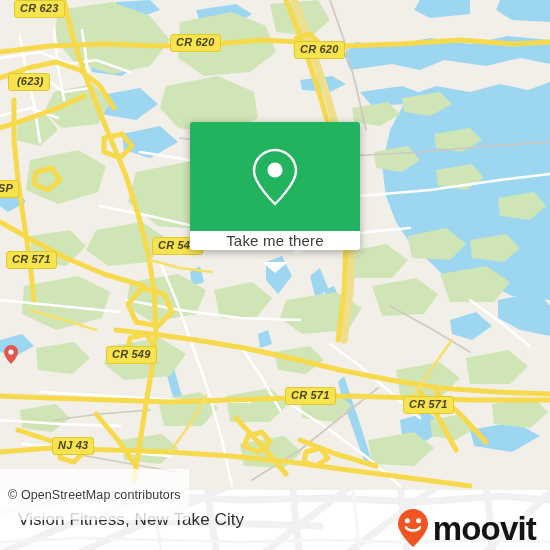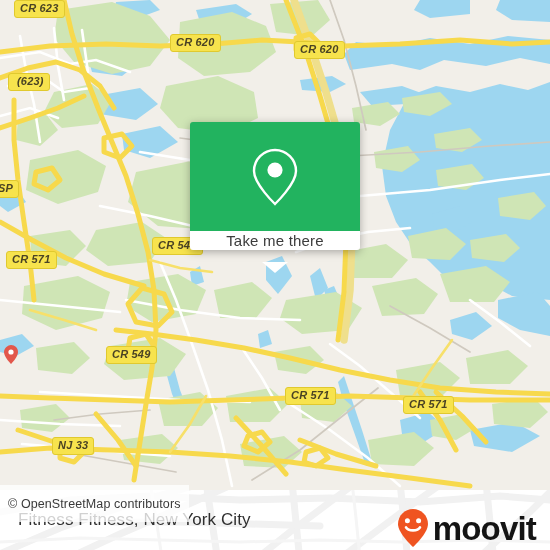--- a/index.html
+++ b/index.html
@@ -267,7 +267,7 @@
     <div class="shield" style="left:106px;top:346px;">CR 549</div>
     <div class="shield" style="left:285px;top:387px;">CR 571</div>
     <div class="shield" style="left:403px;top:396px;">CR 571</div>
-    <div class="shield" style="left:52px;top:437px;">NJ 33</div>
+    <div class="shield" style="left:52px;top:437px;">NJ 43</div>
   </div>
 
   <div id="osm-attr">© OpenStreetMap contributors</div>

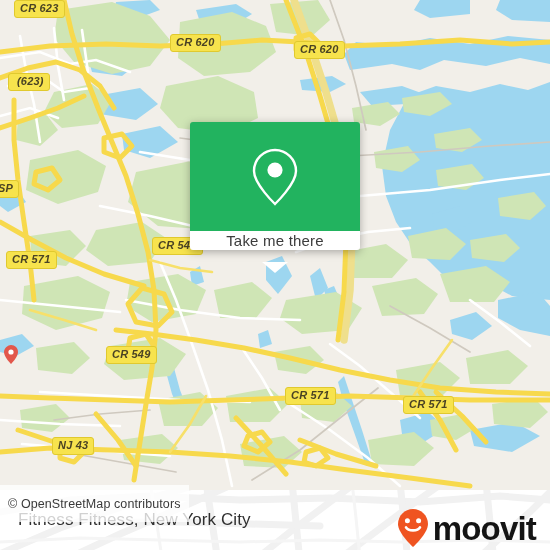--- a/index.html
+++ b/index.html
@@ -16,9 +16,9 @@
 
   
   #osm-attr{
-    position:absolute;left:0;top:485px;height:21px;
+    position:absolute;left:0;top:469px;height:21px;
     background:rgba(255,255,255,.78);
-    display:flex;align-items:center;padding:8px 8px;
+    display:flex;align-items:center;padding:15px 8px;
     font-size:12.5px;color:#3a3a3a;letter-spacing:.1px;
     z-index:40;
   }

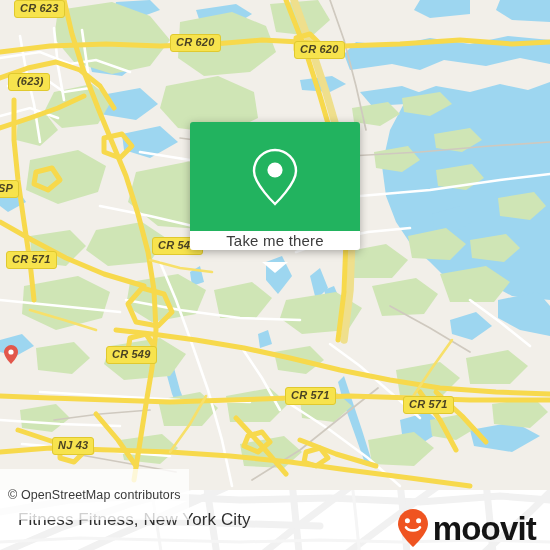--- a/index.html
+++ b/index.html
@@ -308,7 +308,7 @@
       </g>
     </svg>
 
-    <div id="place-label">Fitness Fitness, New York City</div>
+    <div id="place-label">Vision Fitness, New Take City</div>
 
     <div id="brand">
       <svg width="34" height="40" viewBox="0 0 34 40">

